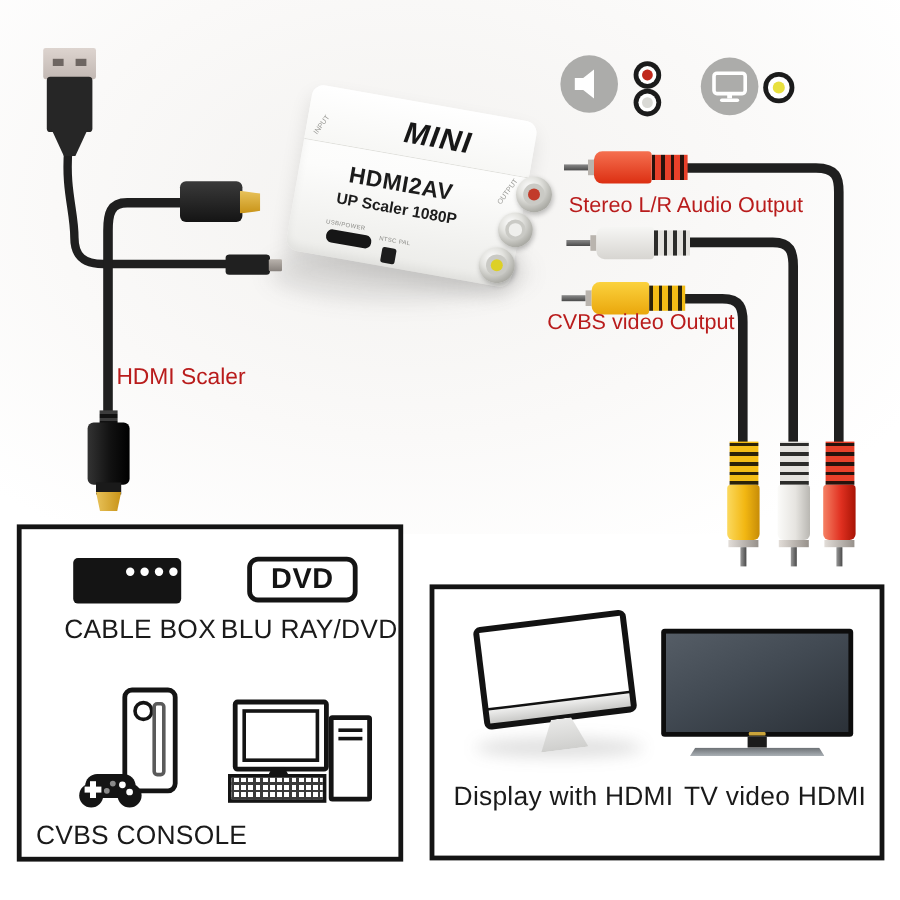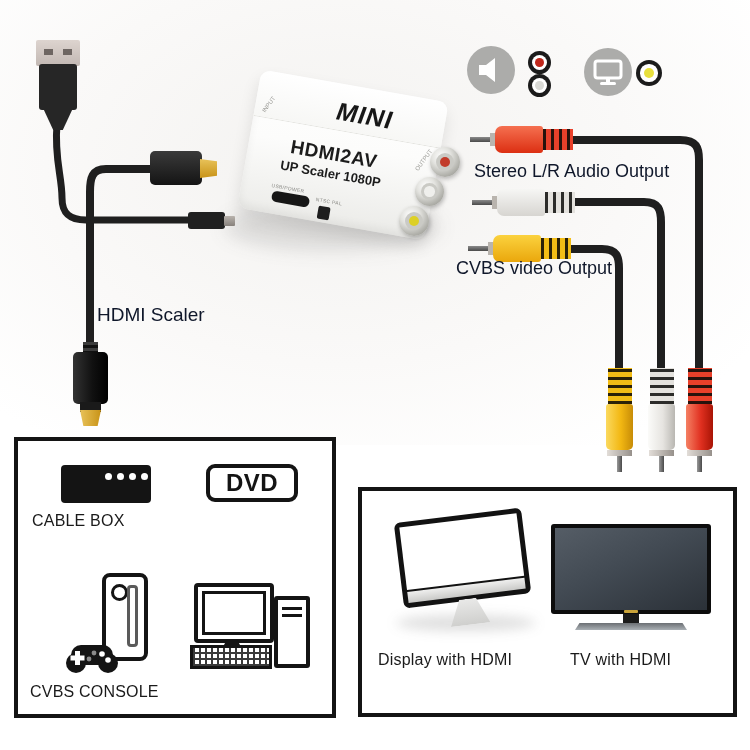--- a/index.html
+++ b/index.html
@@ -8,7 +8,7 @@
   .abs{position:absolute;}
   .photo-bg{left:0;top:0;width:750px;height:445px;
     background:radial-gradient(ellipse at 45% 38%, #f3f2f0 0%, #faf9f8 50%, #ffffff 85%);}
-  .lbl{position:absolute;color:#0f172a;white-space:nowrap;z-index:6;}
+  .lbl{position:absolute;color:#b91c1c;white-space:nowrap;z-index:6;}
   .lbl-lg{font-size:19px;}
   .lbl-md{font-size:18px;}
 

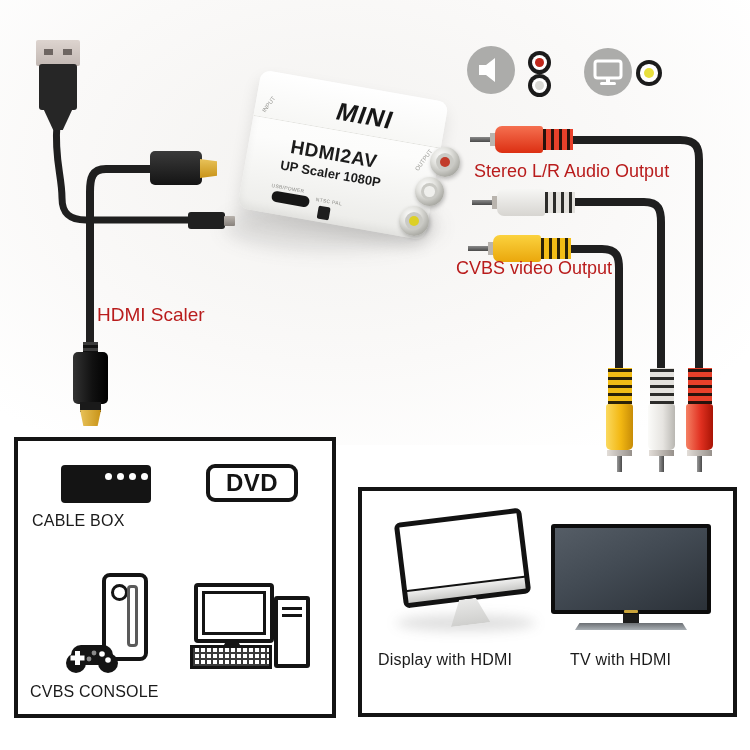--- a/index.html
+++ b/index.html
@@ -101,8 +101,8 @@
 
   
   .frame{position:absolute;border:4px solid #141414;background:#fff;z-index:2;}
-  .itm-lbl{position:absolute;font-size:16px;font-weight:500;letter-spacing:.2px;color:#1a1a1a;
-    text-align:left;white-space:nowrap;}
+  .itm-lbl{position:absolute;font-size:22px;font-weight:500;letter-spacing:.2px;color:#1a1a1a;
+    text-align:right;white-space:nowrap;}
 
   .cbx-icon{position:absolute;background:#141414;border-radius:4px;}
   .cbx-dot{position:absolute;width:7px;height:7px;border-radius:50%;background:#fff;top:8px;}

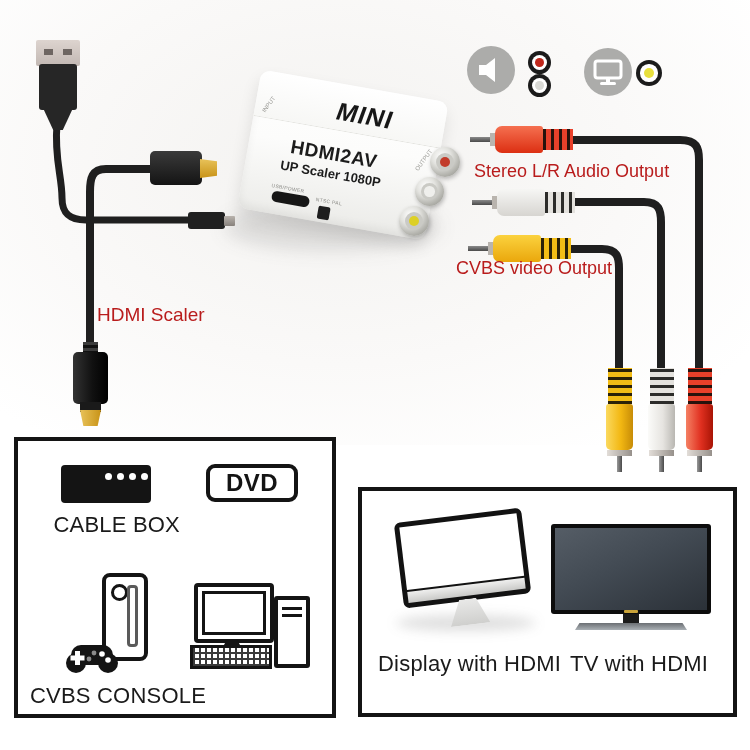--- a/index.html
+++ b/index.html
@@ -293,6 +293,7 @@
     <div class="dvd-icon" style="left:188px;top:23px;width:84px;height:30px;">
       <span>DVD</span>
     </div>
+    <div class="itm-lbl" style="left:166px;top:71px;width:140px;">BLU RAY/DVD</div>
 
     <div class="console-tower" style="left:84px;top:132px;width:38px;height:80px;">
       <div class="console-power"></div>

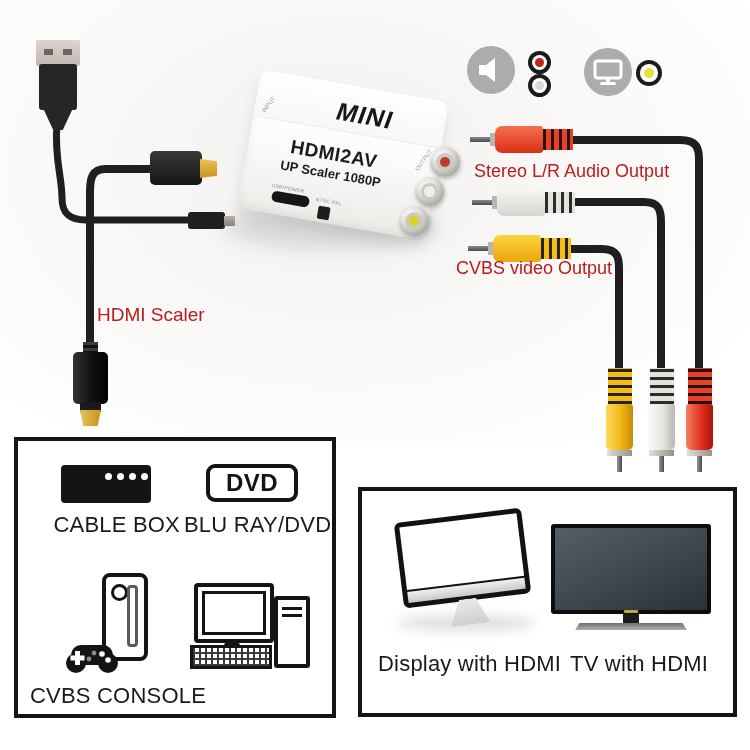--- a/index.html
+++ b/index.html
@@ -344,7 +344,7 @@
     </div>
 
     <div class="itm-lbl" style="left:16px;top:160px;width:170px;font-weight:400;">Display with HDMI</div>
-    <div class="itm-lbl" style="left:208px;top:160px;width:130px;font-weight:400;">TV with HDMI</div>
+    <div class="itm-lbl" style="left:208px;top:160px;width:130px;font-weight:400;">TV video HDMI</div>
   </div>
 
 </div>

